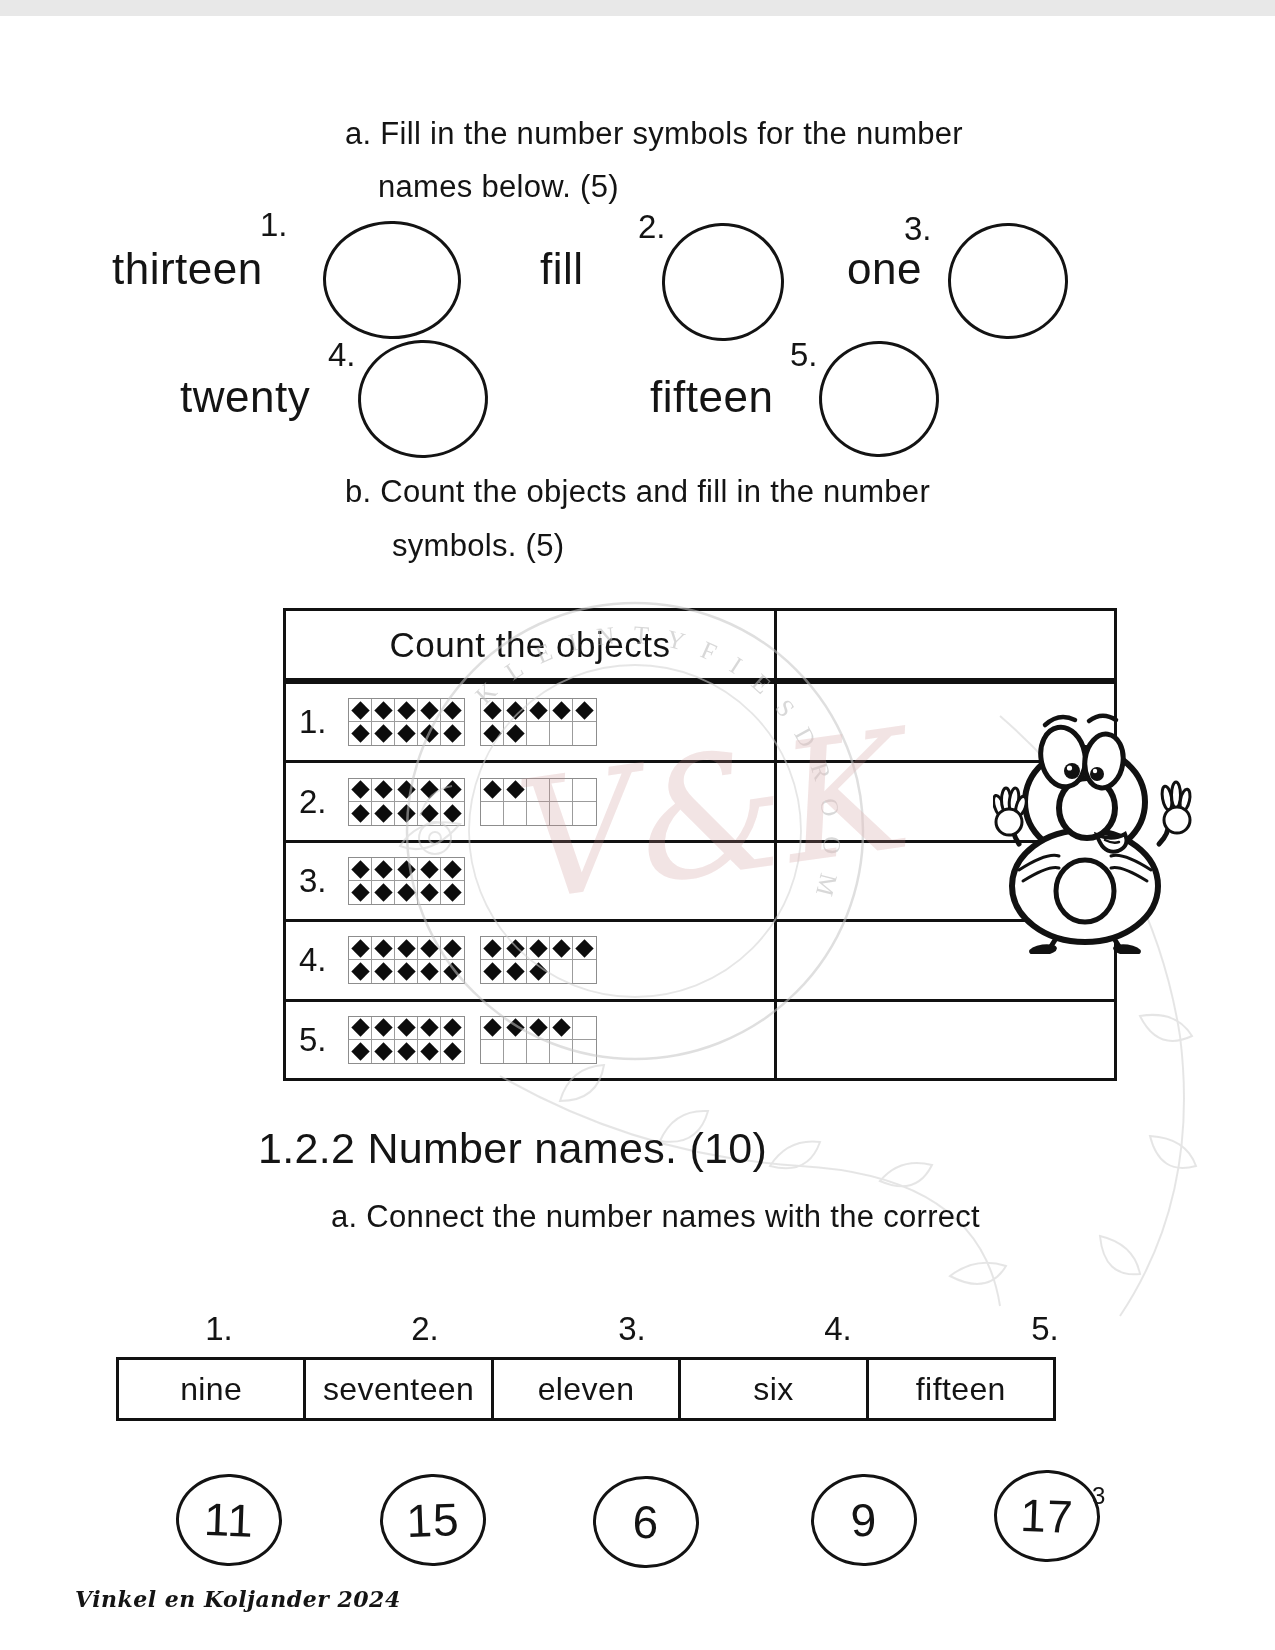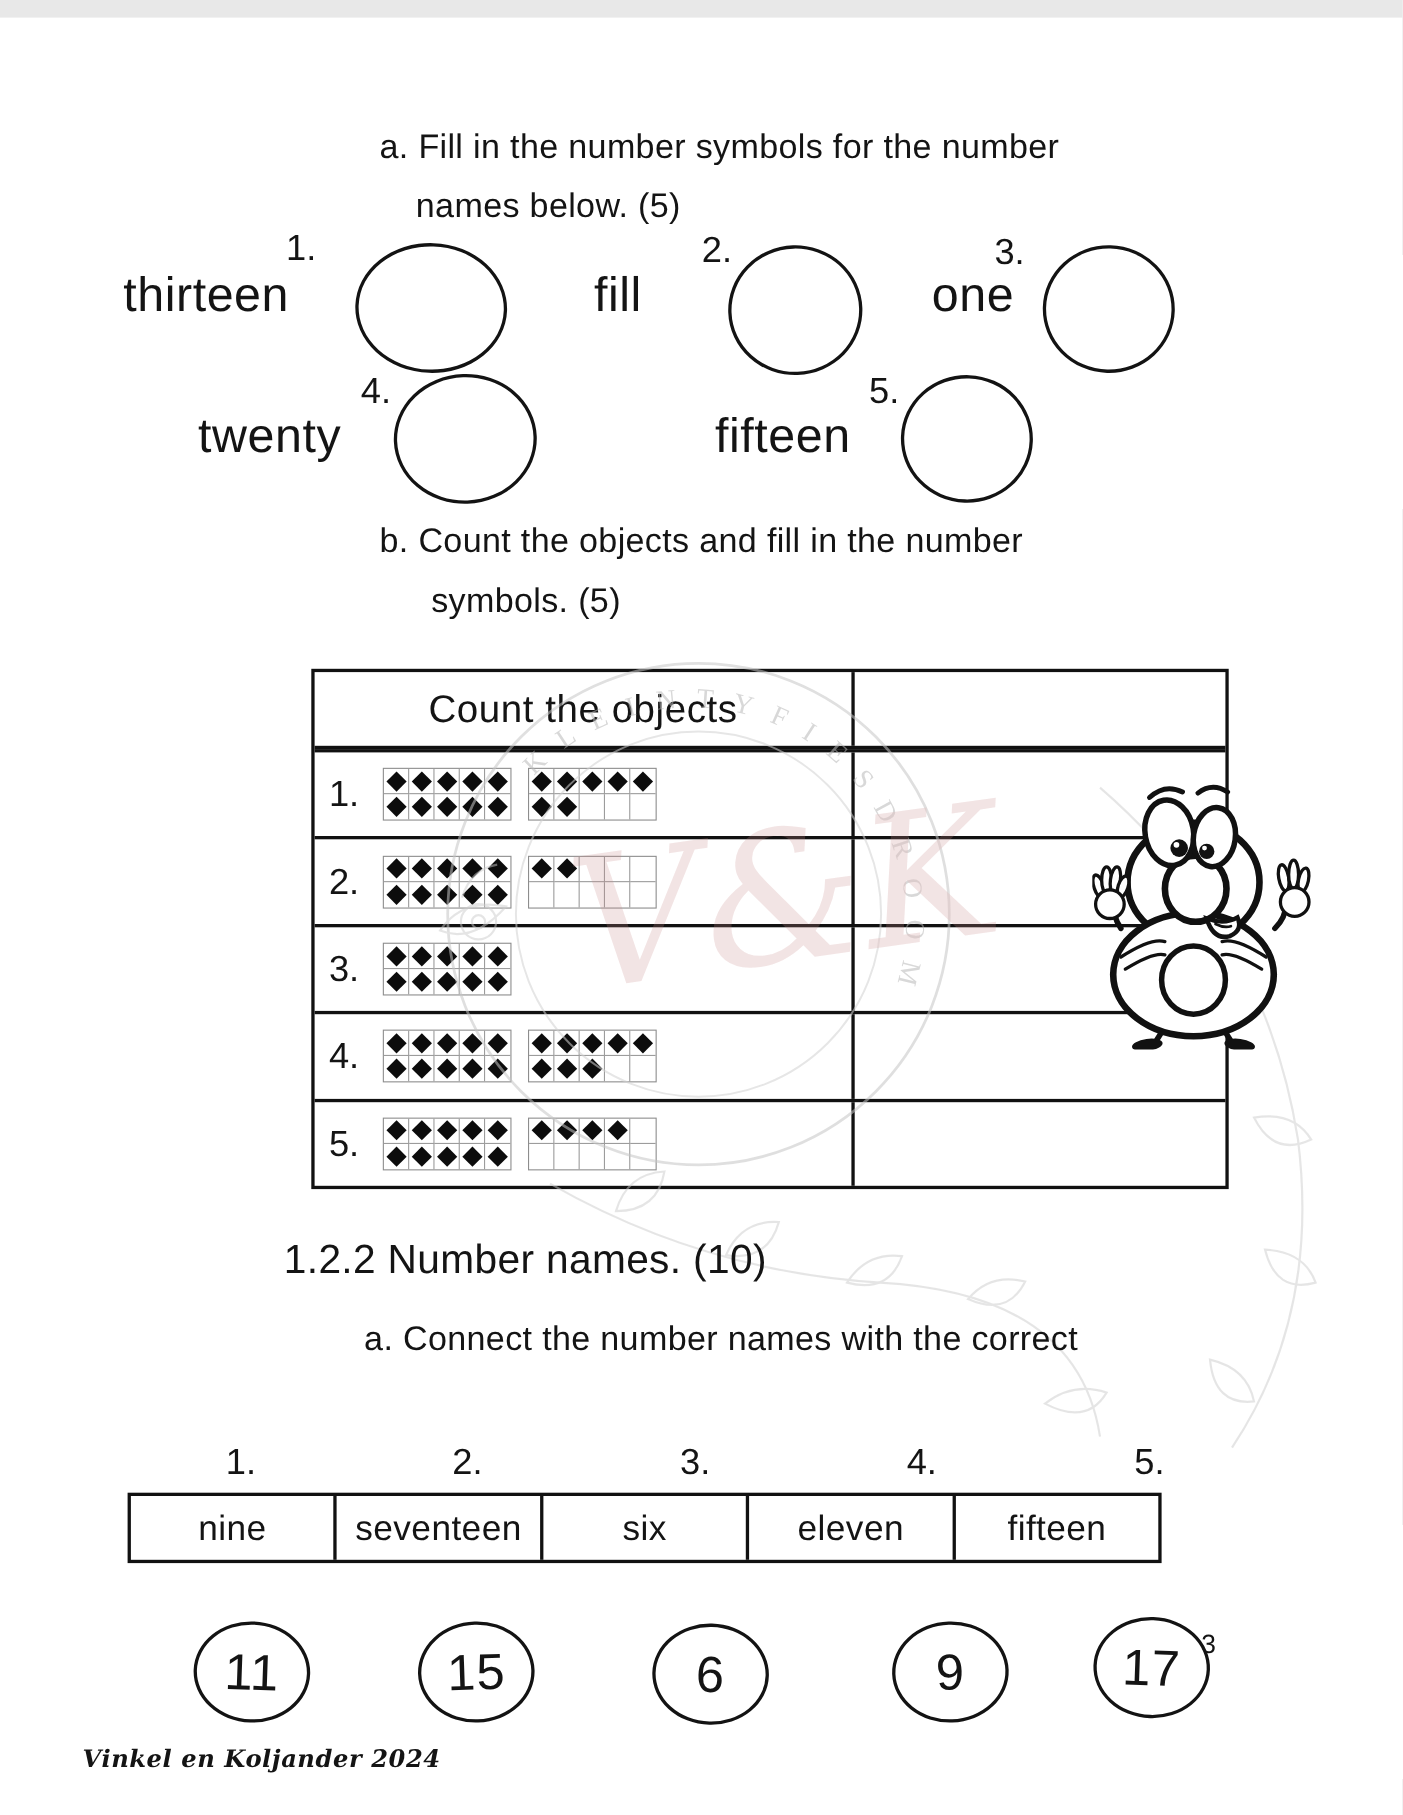--- a/index.html
+++ b/index.html
@@ -470,7 +470,7 @@
     </g>
   </svg>
 
-  <div class="abs instr" style="left:258px;top:1108px;font-size:37px;">1.2.2 Number names. (10)</div>
+  <div class="abs instr" style="left:258px;top:1108px;font-size:43px;">1.2.2 Number names. (10)</div>
   <div class="abs instr" style="left:331px;top:1183px;">a. Connect the number names with the correct</div>
 
   <div class="abs col-num" style="left:219px;top:1294px;">1.</div>

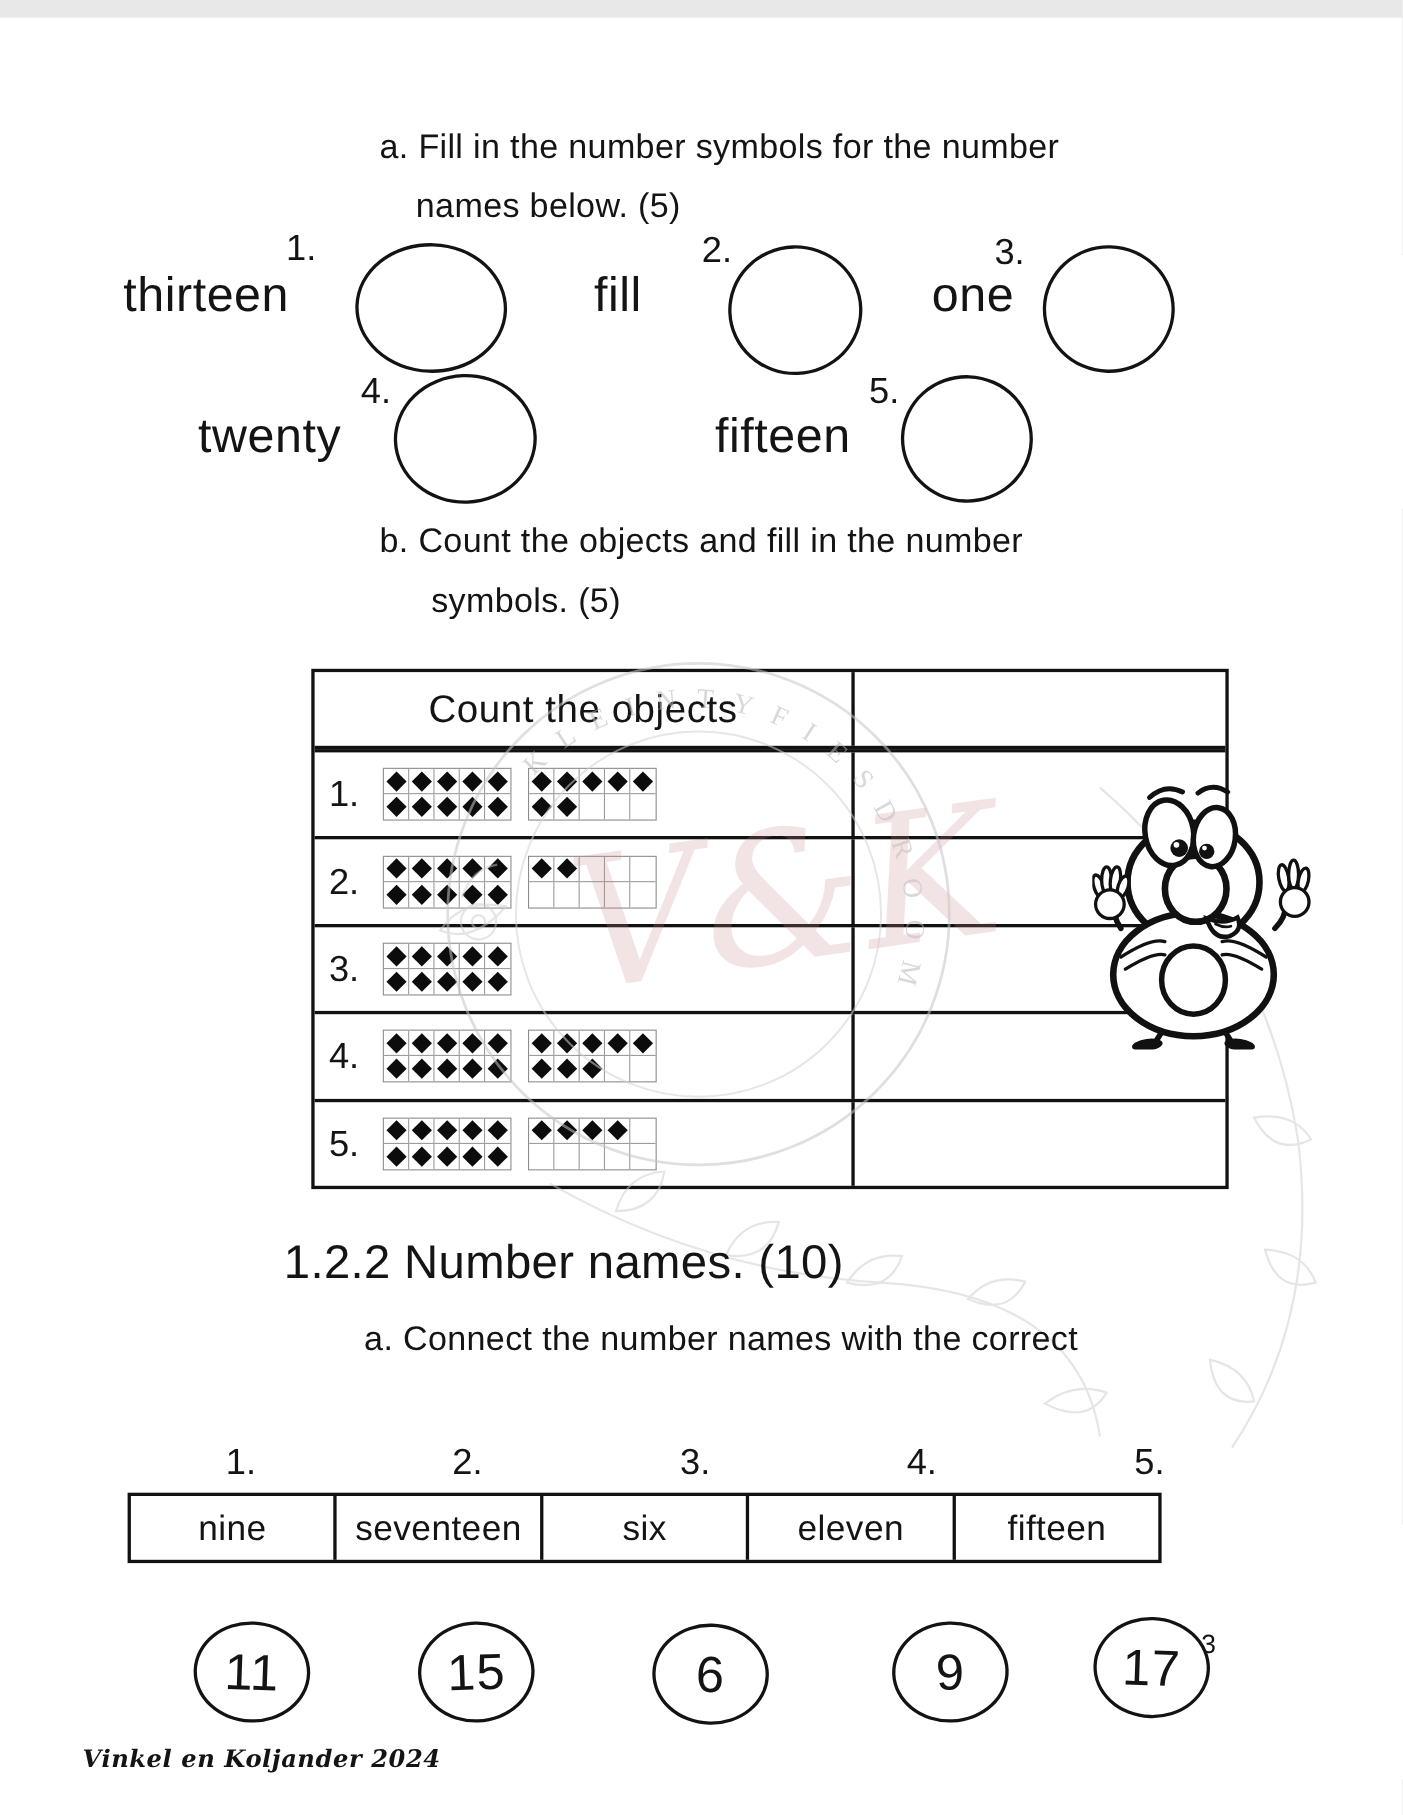--- a/index.html
+++ b/index.html
@@ -482,8 +482,8 @@
   <div class="abs names-table">
     <div class="name-cell">nine</div>
     <div class="name-cell">seventeen</div>
+    <div class="name-cell">eleven</div>
     <div class="name-cell">six</div>
-    <div class="name-cell">eleven</div>
     <div class="name-cell">fifteen</div>
   </div>
 

